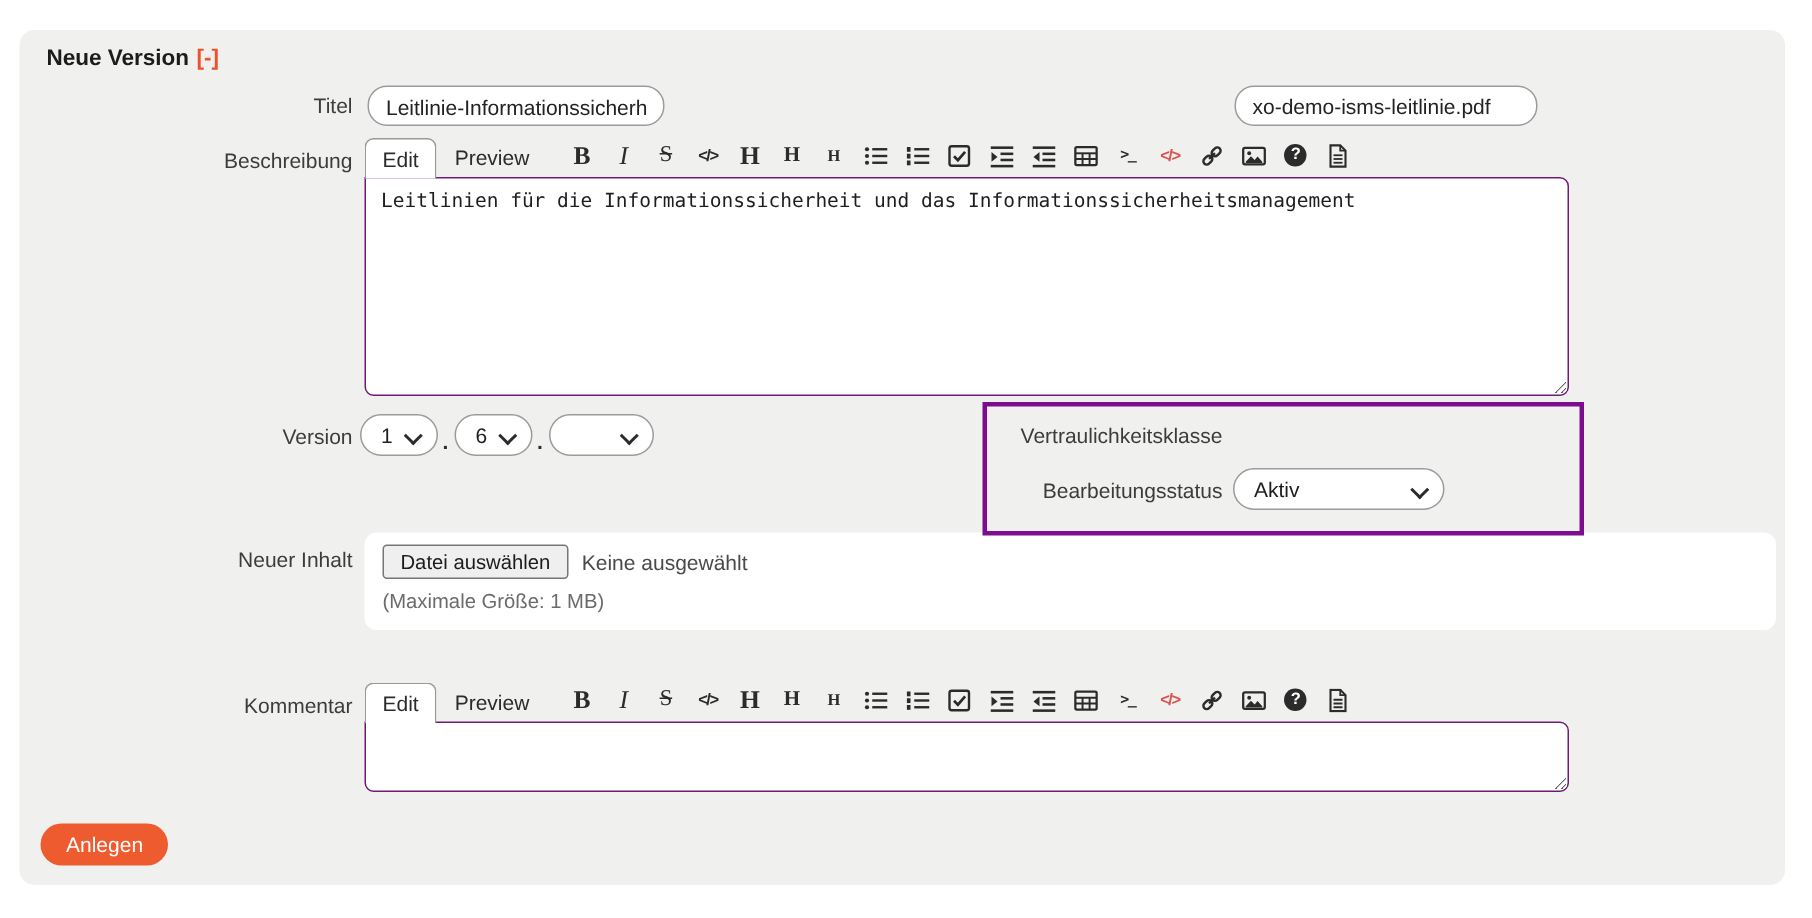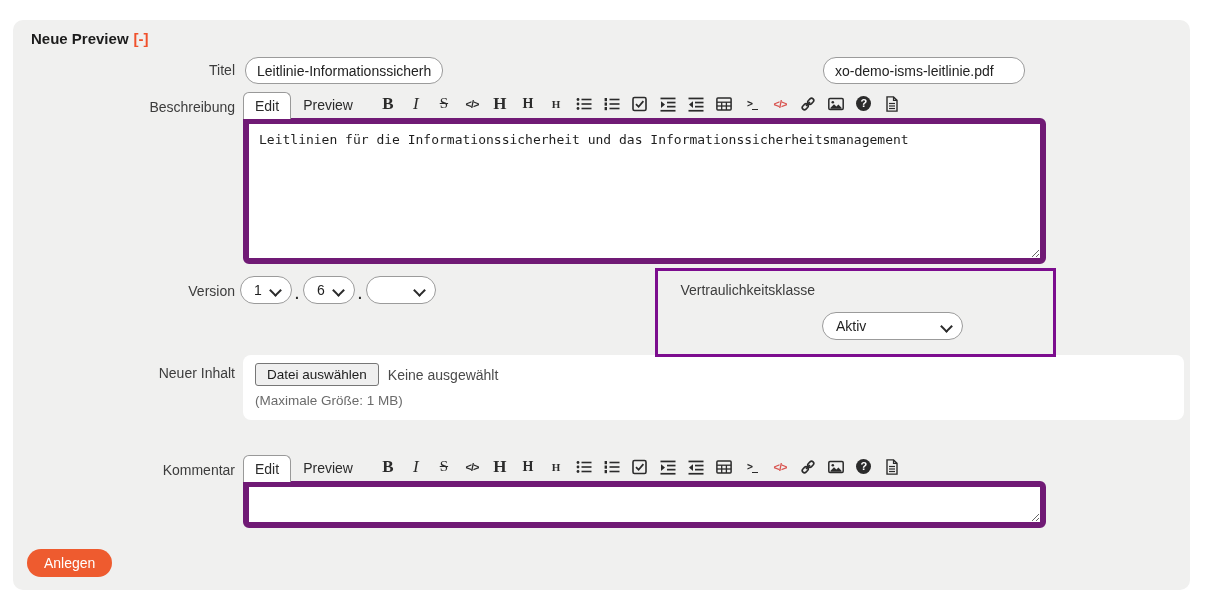--- a/index.html
+++ b/index.html
@@ -61,7 +61,7 @@
 <div class="panel">
 
   <div class="heading">
-    <span>Neue Preview</span><span class="collapse">[-]</span>
+    <span>Neue Version</span><span class="collapse">[-]</span>
   </div>
 
   <div class="lbl" style="top:42px;">Titel</div>

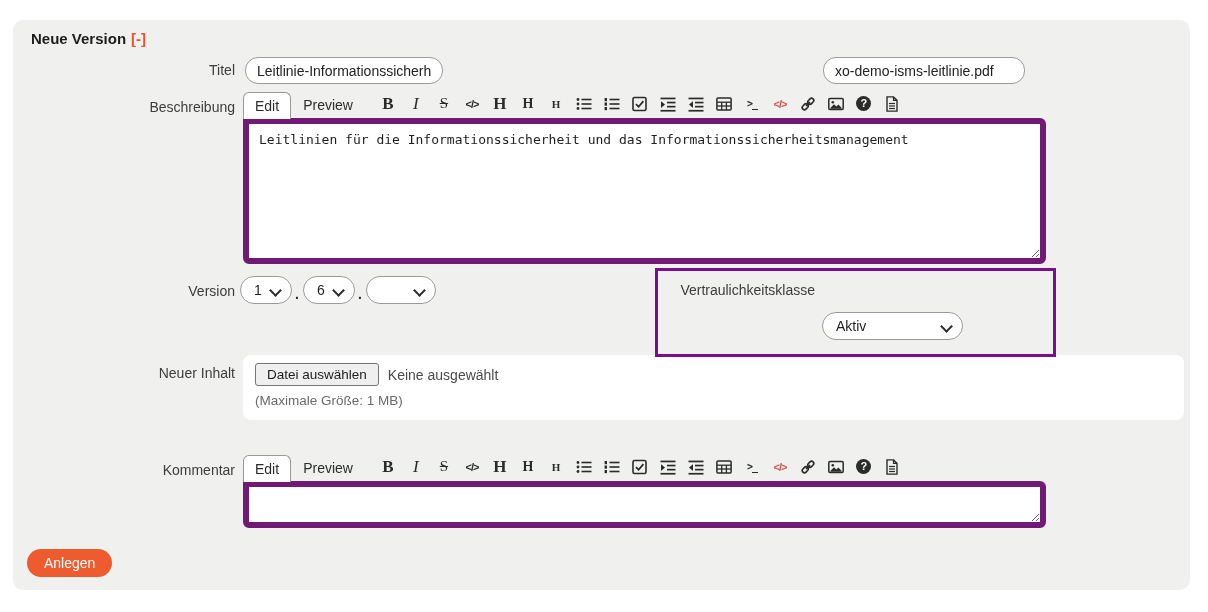--- a/index.html
+++ b/index.html
@@ -38,7 +38,7 @@
   .g-red{color:#d9534f;}
   .help-circle{width:15px;height:15px;border-radius:50%;background:#2b2b2b;color:#fff;
                font-size:11px;font-weight:700;line-height:15px;text-align:center;}
-  .md-textarea{position:absolute;left:230px;width:803px;background:#fff;border:6px solid #701a75;
+  .md-textarea{position:absolute;left:230px;width:803px;background:#fff;border:1px solid #701a75;
                border-radius:0 6px 6px 6px;box-sizing:border-box;font-family:"DejaVu Sans Mono",monospace;
                font-size:13px;color:#1e1e1e;padding:8px 10px;resize:both;z-index:1;outline:none;}
   .dot{position:absolute;font-size:14px;font-weight:700;color:#2b2b2b;}

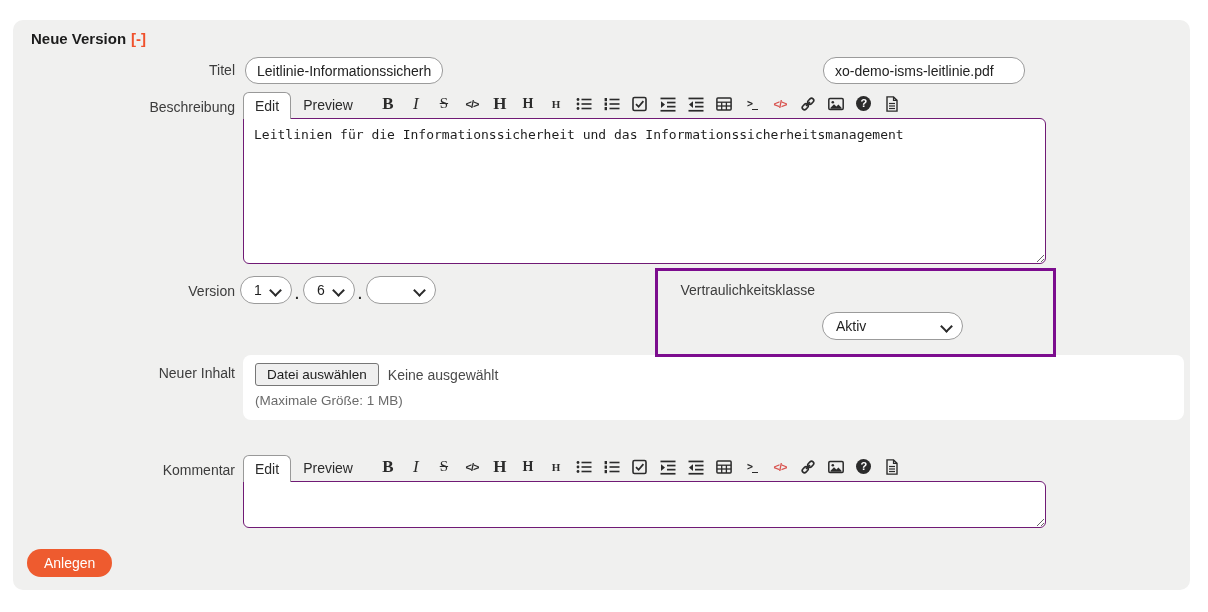--- a/index.html
+++ b/index.html
@@ -185,6 +185,7 @@
 
   <div class="hl-box"></div>
   <div class="lbl" style="left:580px;top:262px;">Vertraulichkeitsklasse</div>
+  <div class="lbl" style="left:580px;top:299px;">Bearbeitungsstatus</div>
   <div class="pill-select" style="left:809px;top:292px;width:141px;">
     <span>Aktiv</span>
     <span class="chev"></span>

